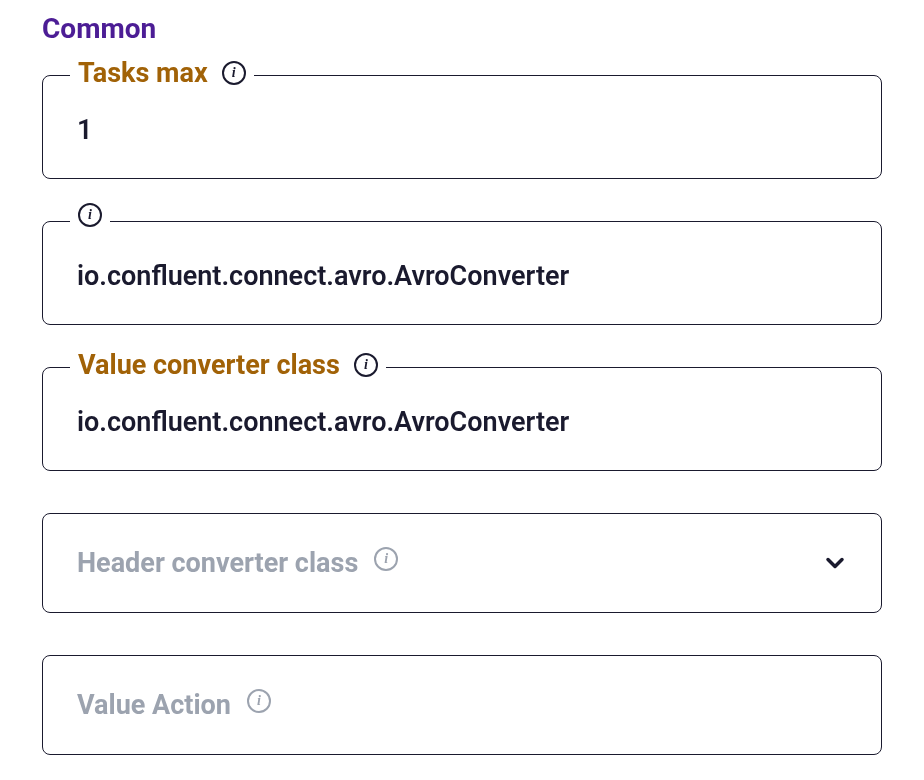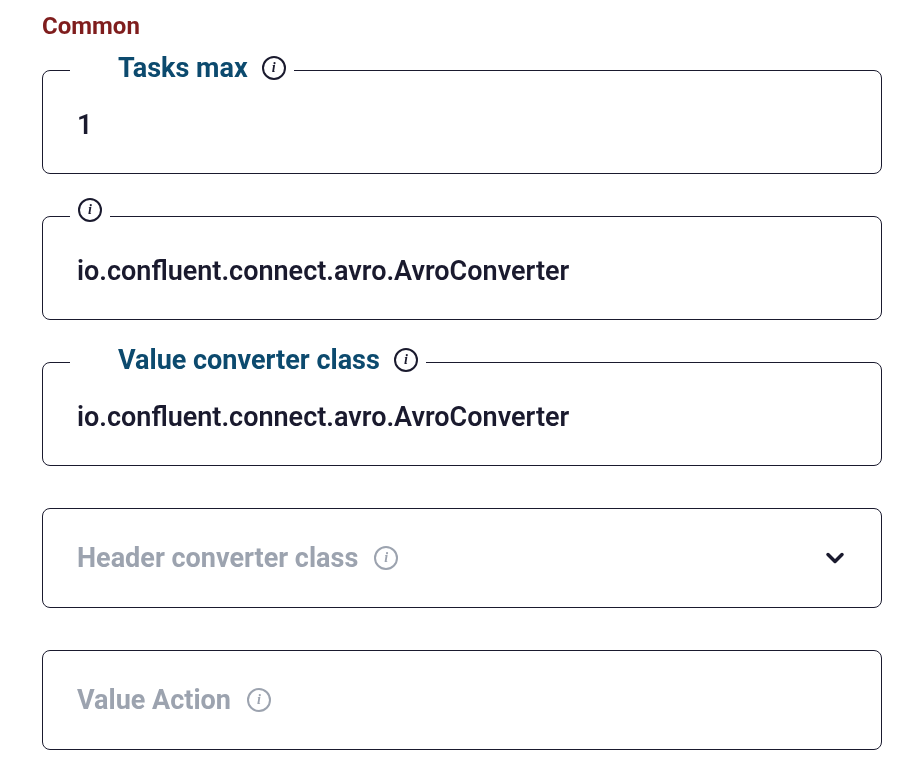--- a/index.html
+++ b/index.html
@@ -15,9 +15,9 @@
       color: #1a1a2e;
     }
     .section-title {
-      font-size: 24px;
+      font-size: 28px;
       font-weight: 700;
-      color: #7f1d1d;
+      color: #4c1d95;
       margin-bottom: 30px;
     }
     .field-wrapper {

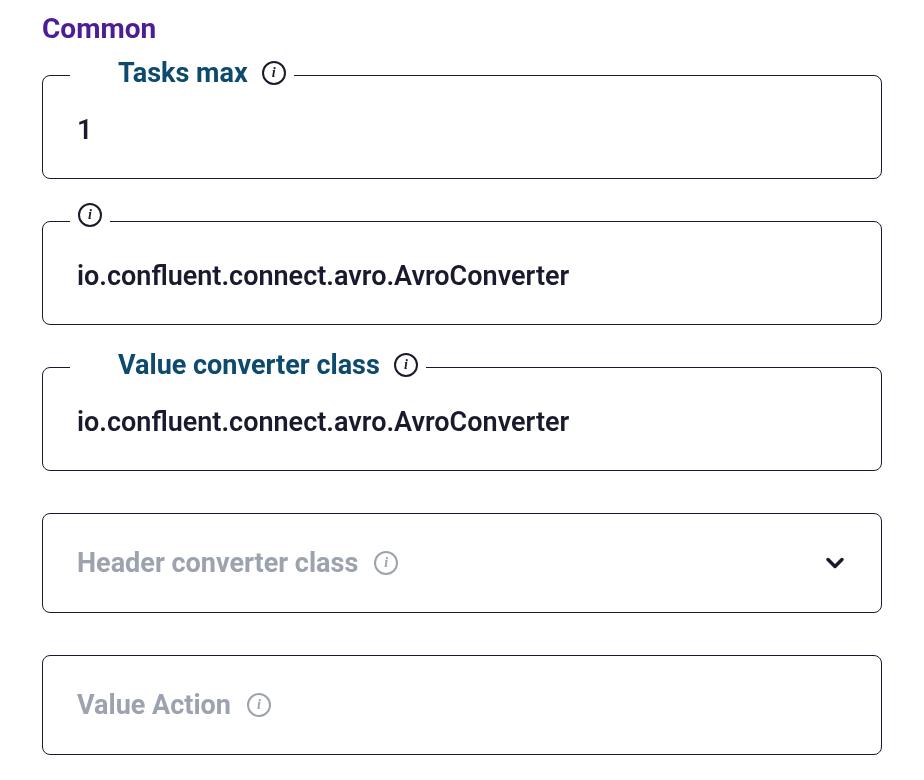--- a/index.html
+++ b/index.html
@@ -41,8 +41,7 @@
     .field-legend-text {
       font-size: 27px;
       font-weight: 700;
-      color: #0c4a6e;
-      margin-left: 40px;
+      color: #a16207;
     }
     .info-icon {
       width: 24px;

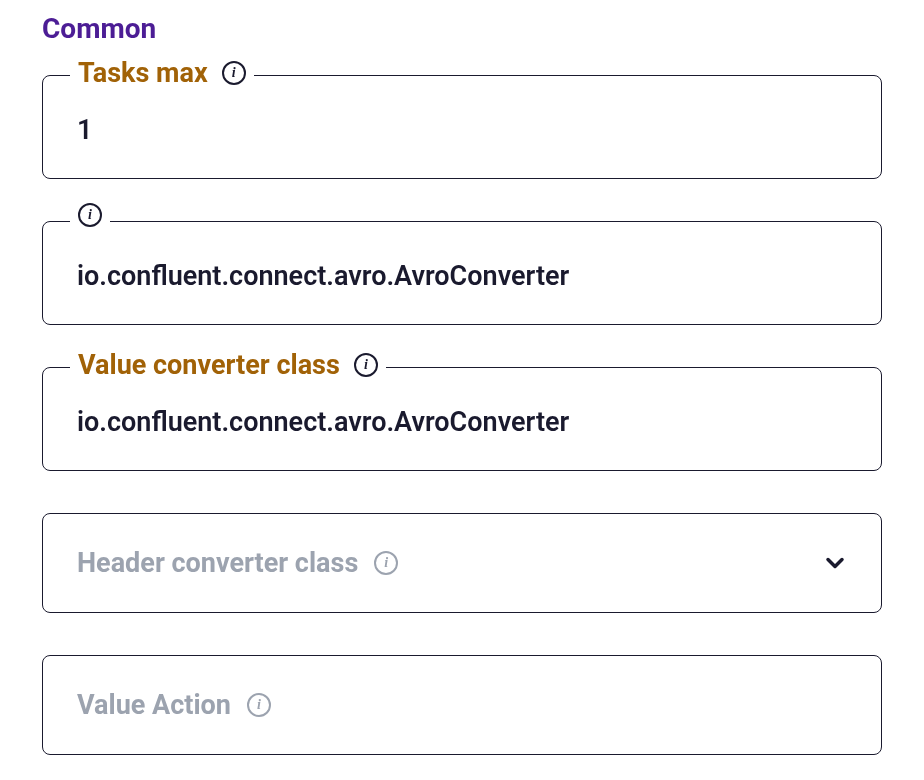--- a/index.html
+++ b/index.html
@@ -88,7 +88,6 @@
       font-weight: 700;
       color: #9ca3af;
       display: flex;
-      align-items: center;
       gap: 16px;
       flex: 1;
     }

